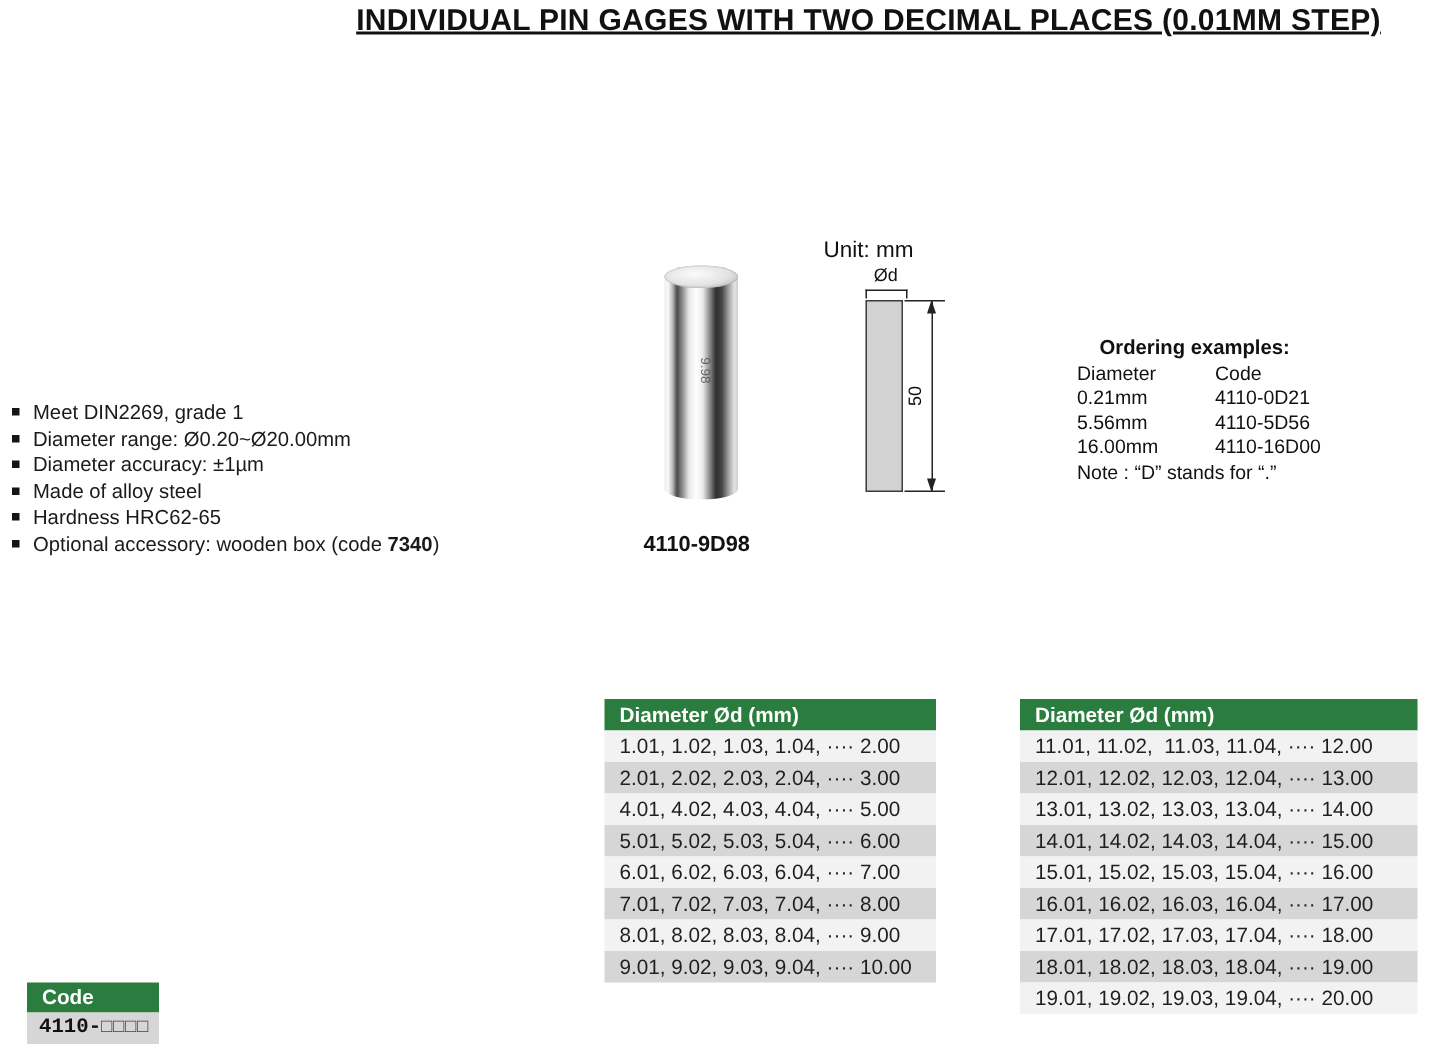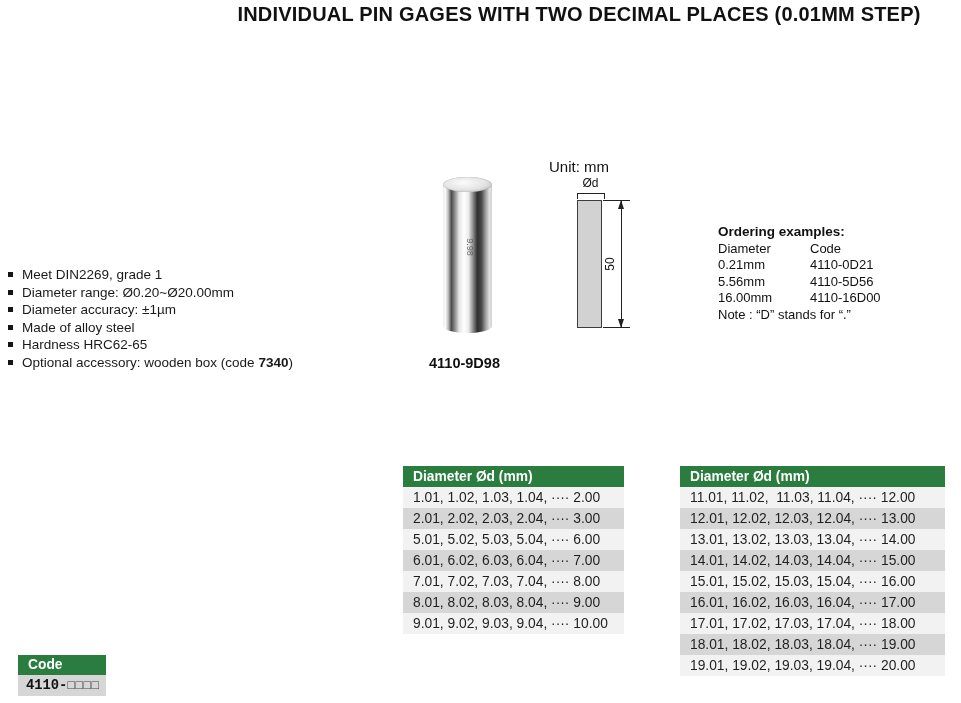--- a/index.html
+++ b/index.html
@@ -12,7 +12,7 @@
   
   .title {
     left:200px; top:3px; width:758px; text-align:center;
-    font-size:20px; font-weight:bold; letter-spacing:0.2px; color:#111;
+    font-size:20px; font-weight:bold; letter-spacing:0.2px; color:#111;text-decoration:underline;
   }
 
   

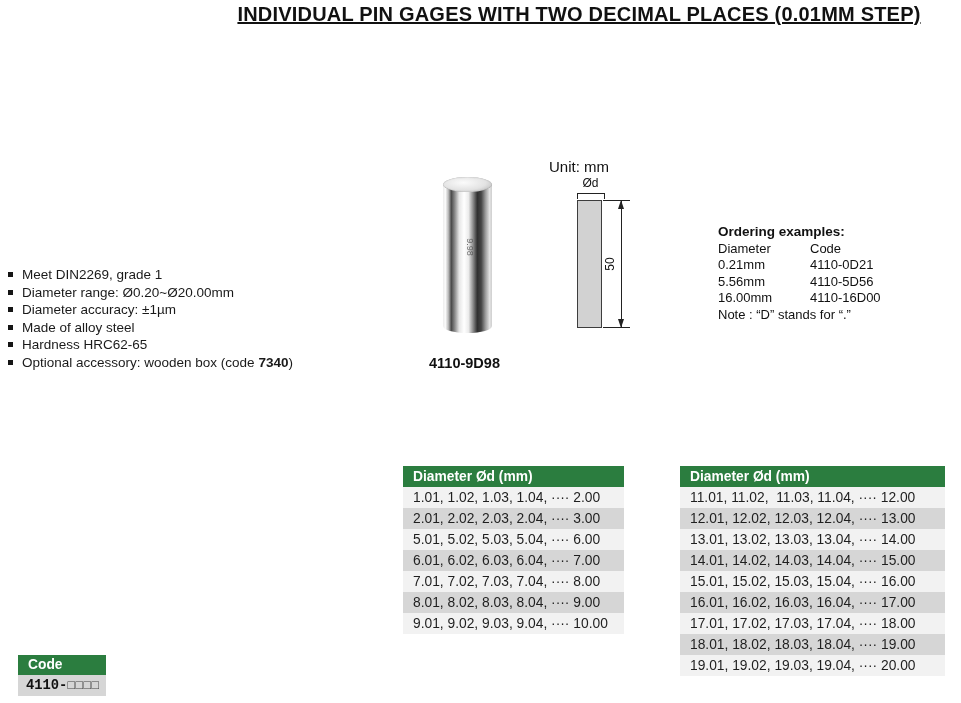--- a/index.html
+++ b/index.html
@@ -75,7 +75,7 @@
 
   
   .ordering { left:718px; top:224px; font-size:13px; line-height:16.6px; color:#111; }
-  .ordering .heading { font-weight:bold; font-size:13.5px; }
+  .ordering .heading { font-weight:bold; font-size:13.5px;margin-left:15px; }
   .ord-row { display:grid; grid-template-columns:92px auto; }
 
   

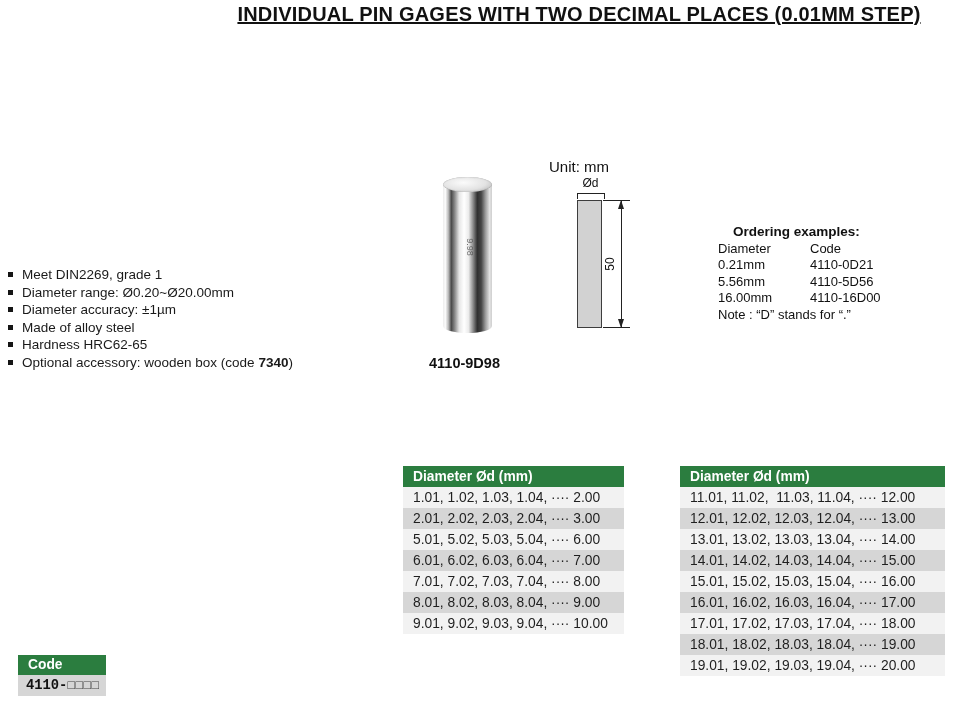--- a/index.html
+++ b/index.html
@@ -182,6 +182,7 @@
     <div class="hdr">Diameter Ød (mm)</div>
     <div class="row">1.01, 1.02, 1.03, 1.04, ···· 2.00</div>
     <div class="row">2.01, 2.02, 2.03, 2.04, ···· 3.00</div>
+    <div class="row">4.01, 4.02, 4.03, 4.04, ···· 5.00</div>
     <div class="row">5.01, 5.02, 5.03, 5.04, ···· 6.00</div>
     <div class="row">6.01, 6.02, 6.03, 6.04, ···· 7.00</div>
     <div class="row">7.01, 7.02, 7.03, 7.04, ···· 8.00</div>

